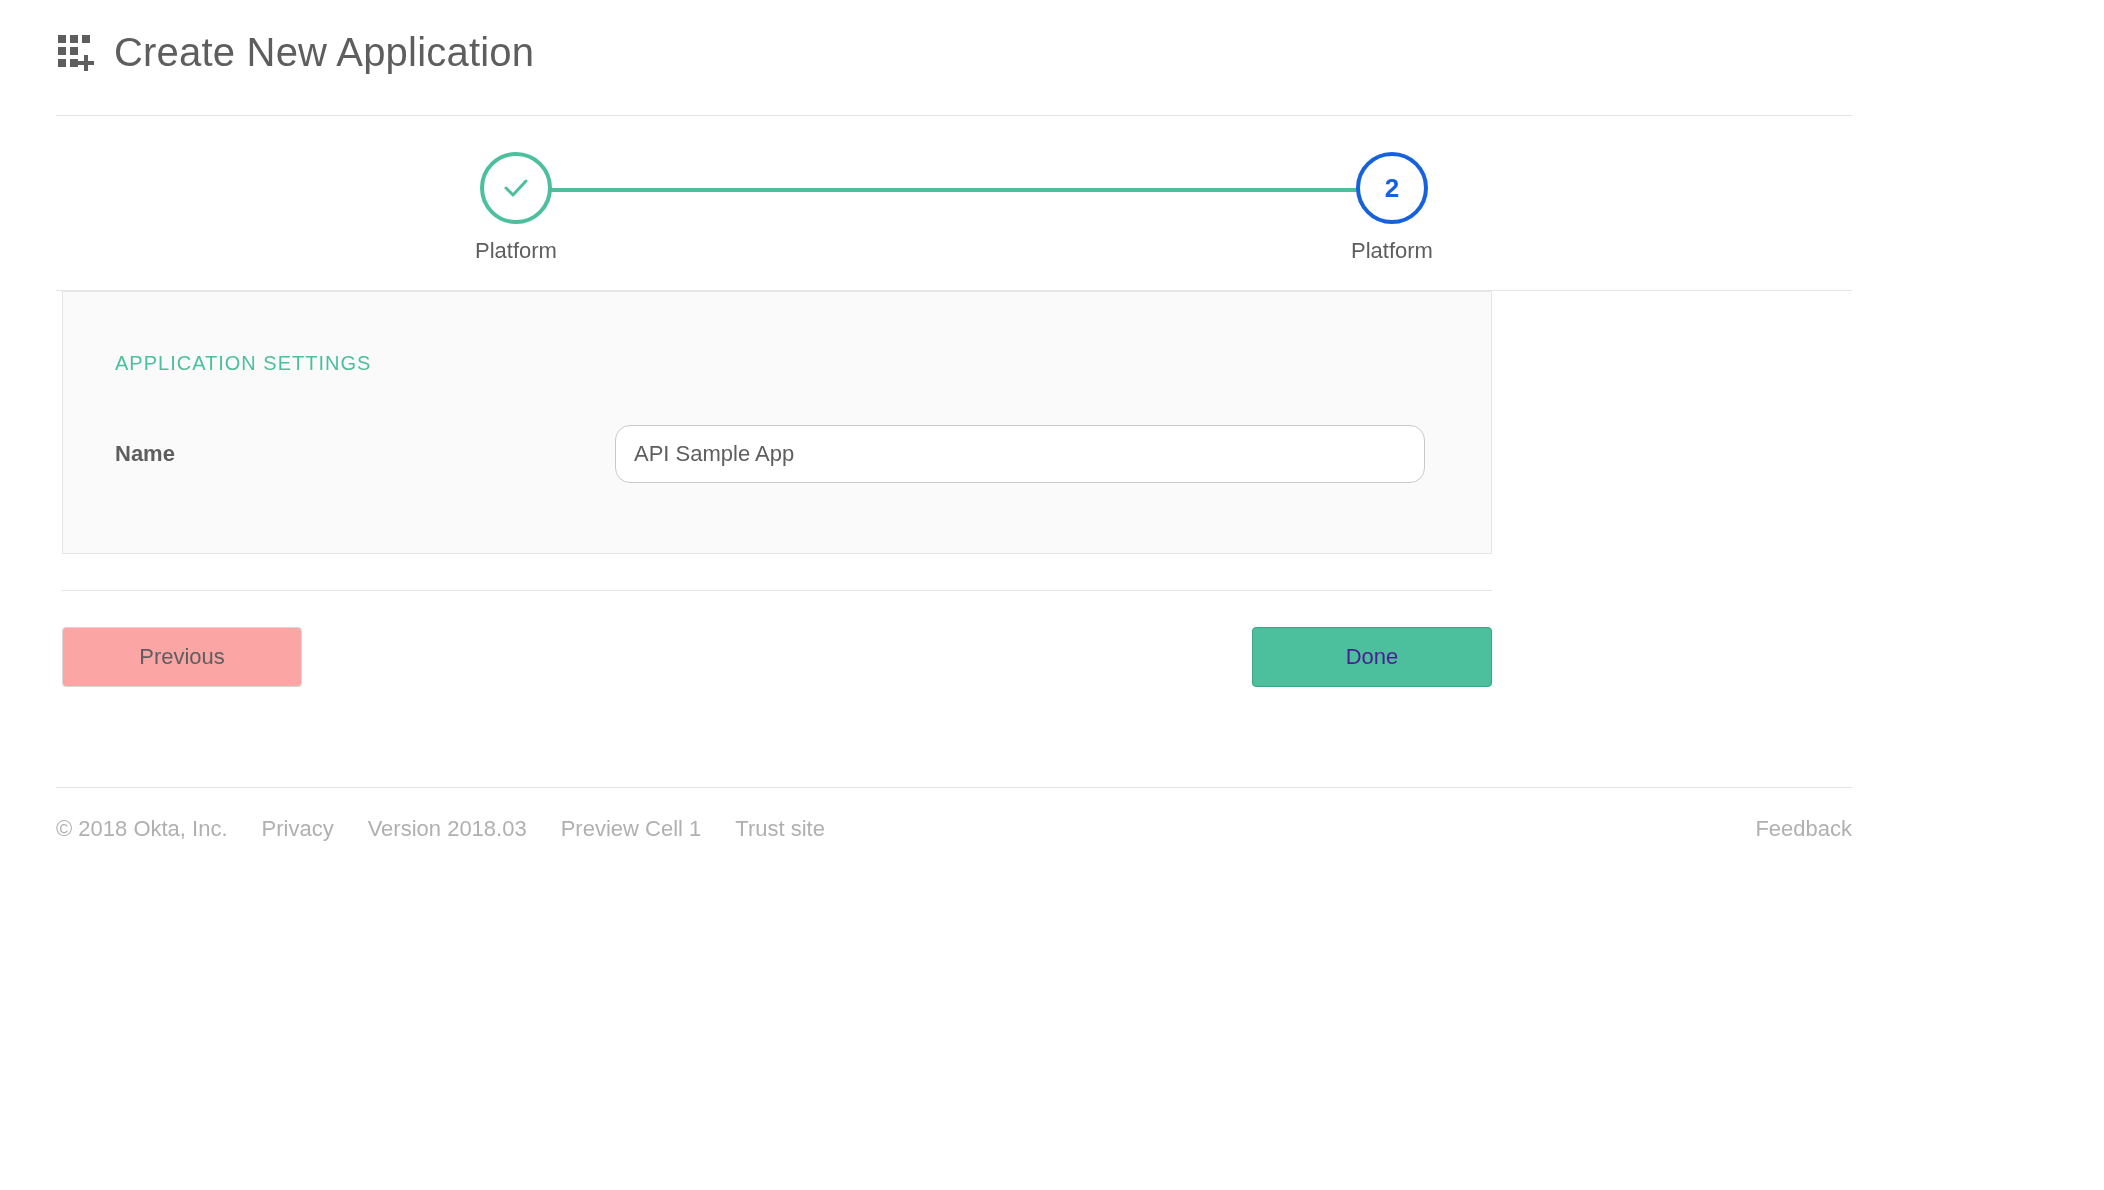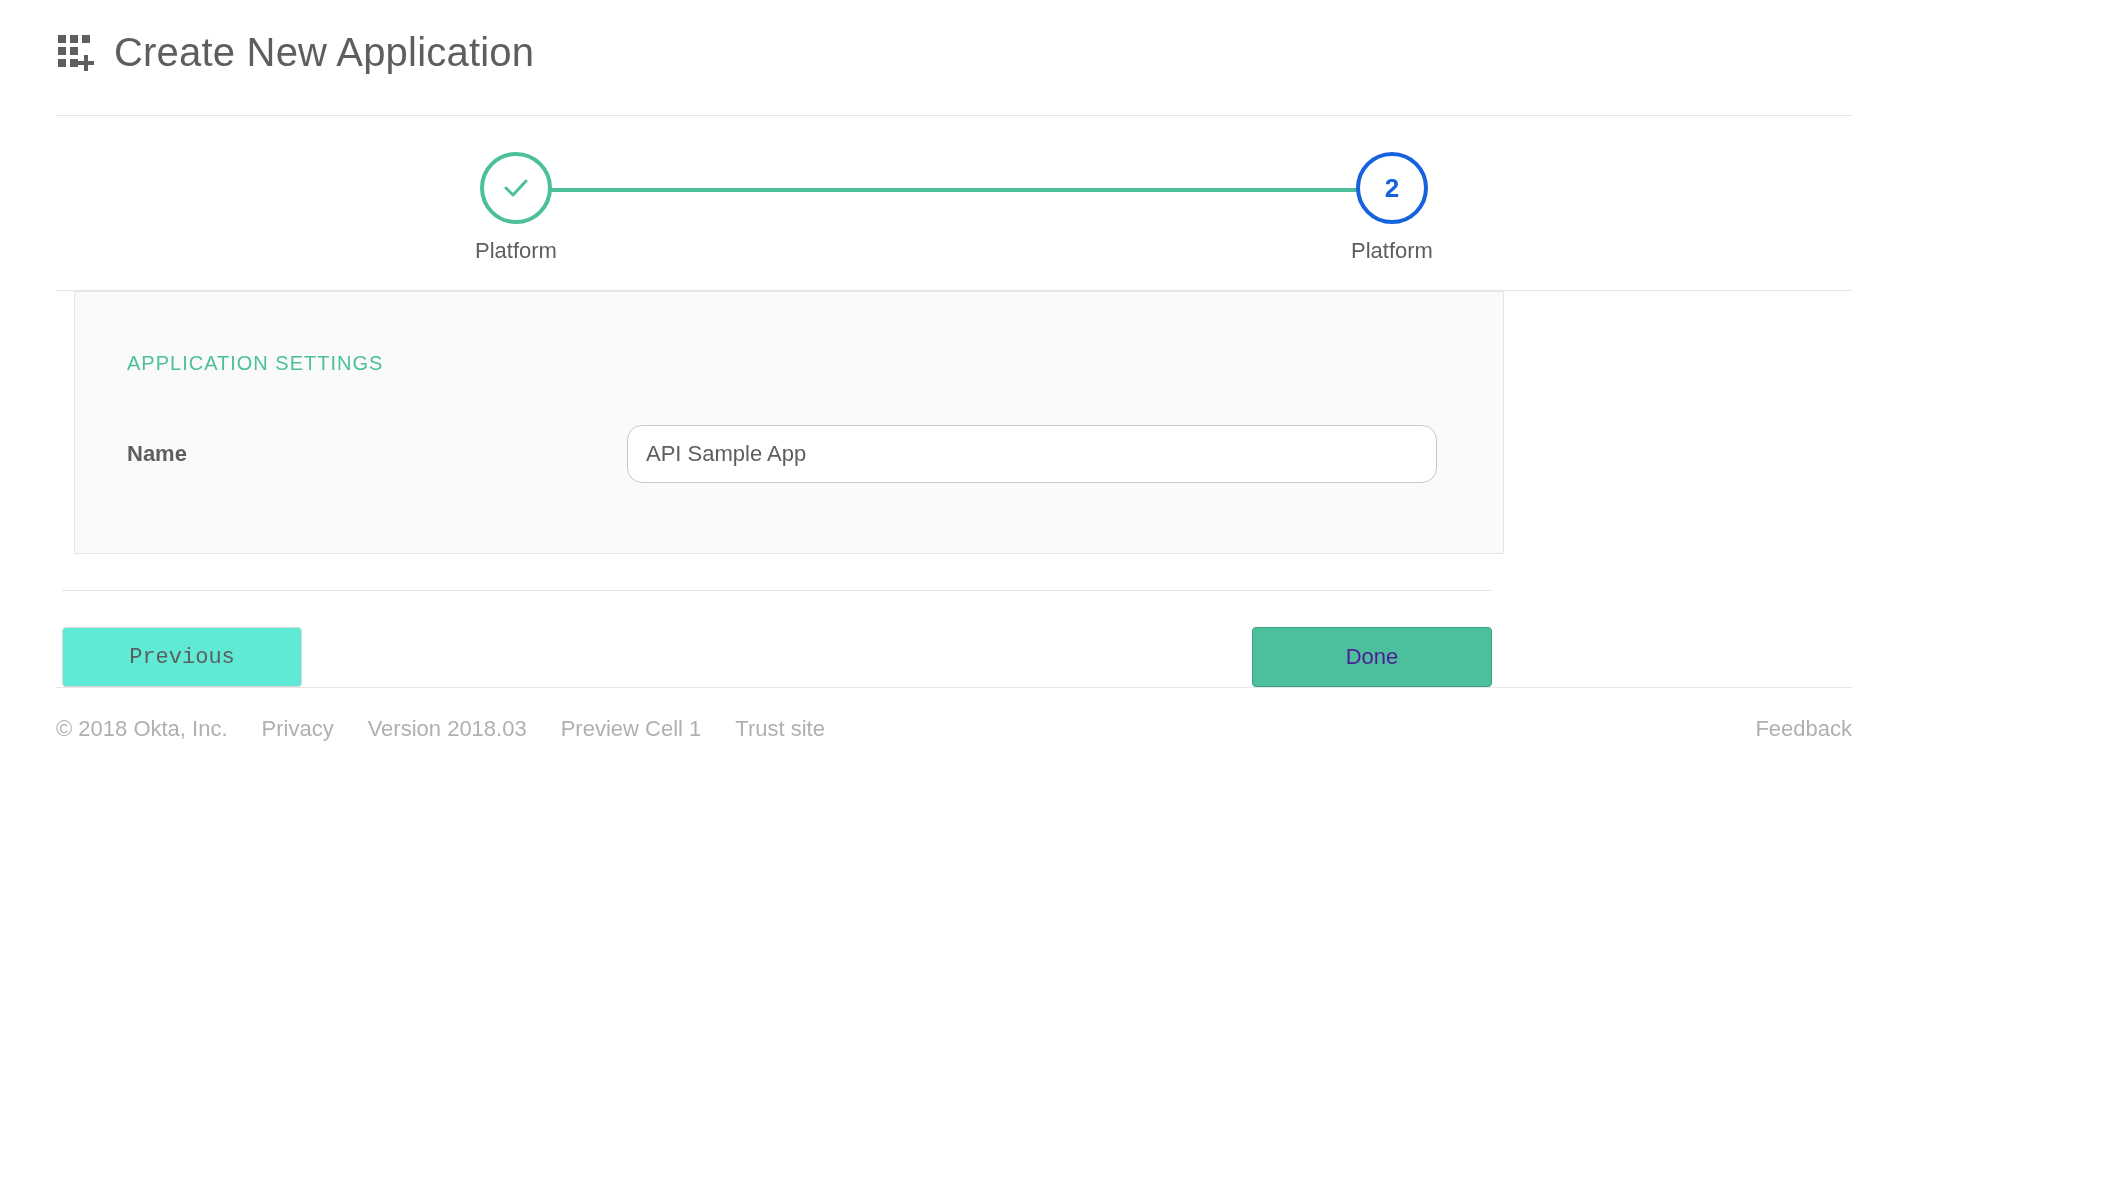--- a/index.html
+++ b/index.html
@@ -94,7 +94,7 @@
     border: 1px solid #e5e5e5;
     background: #fafafa;
     width: 1430px;
-    margin-left: 18px;
+    margin-left: 6px;
     padding: 60px 52px 70px 52px;
   }
   .panel-title {

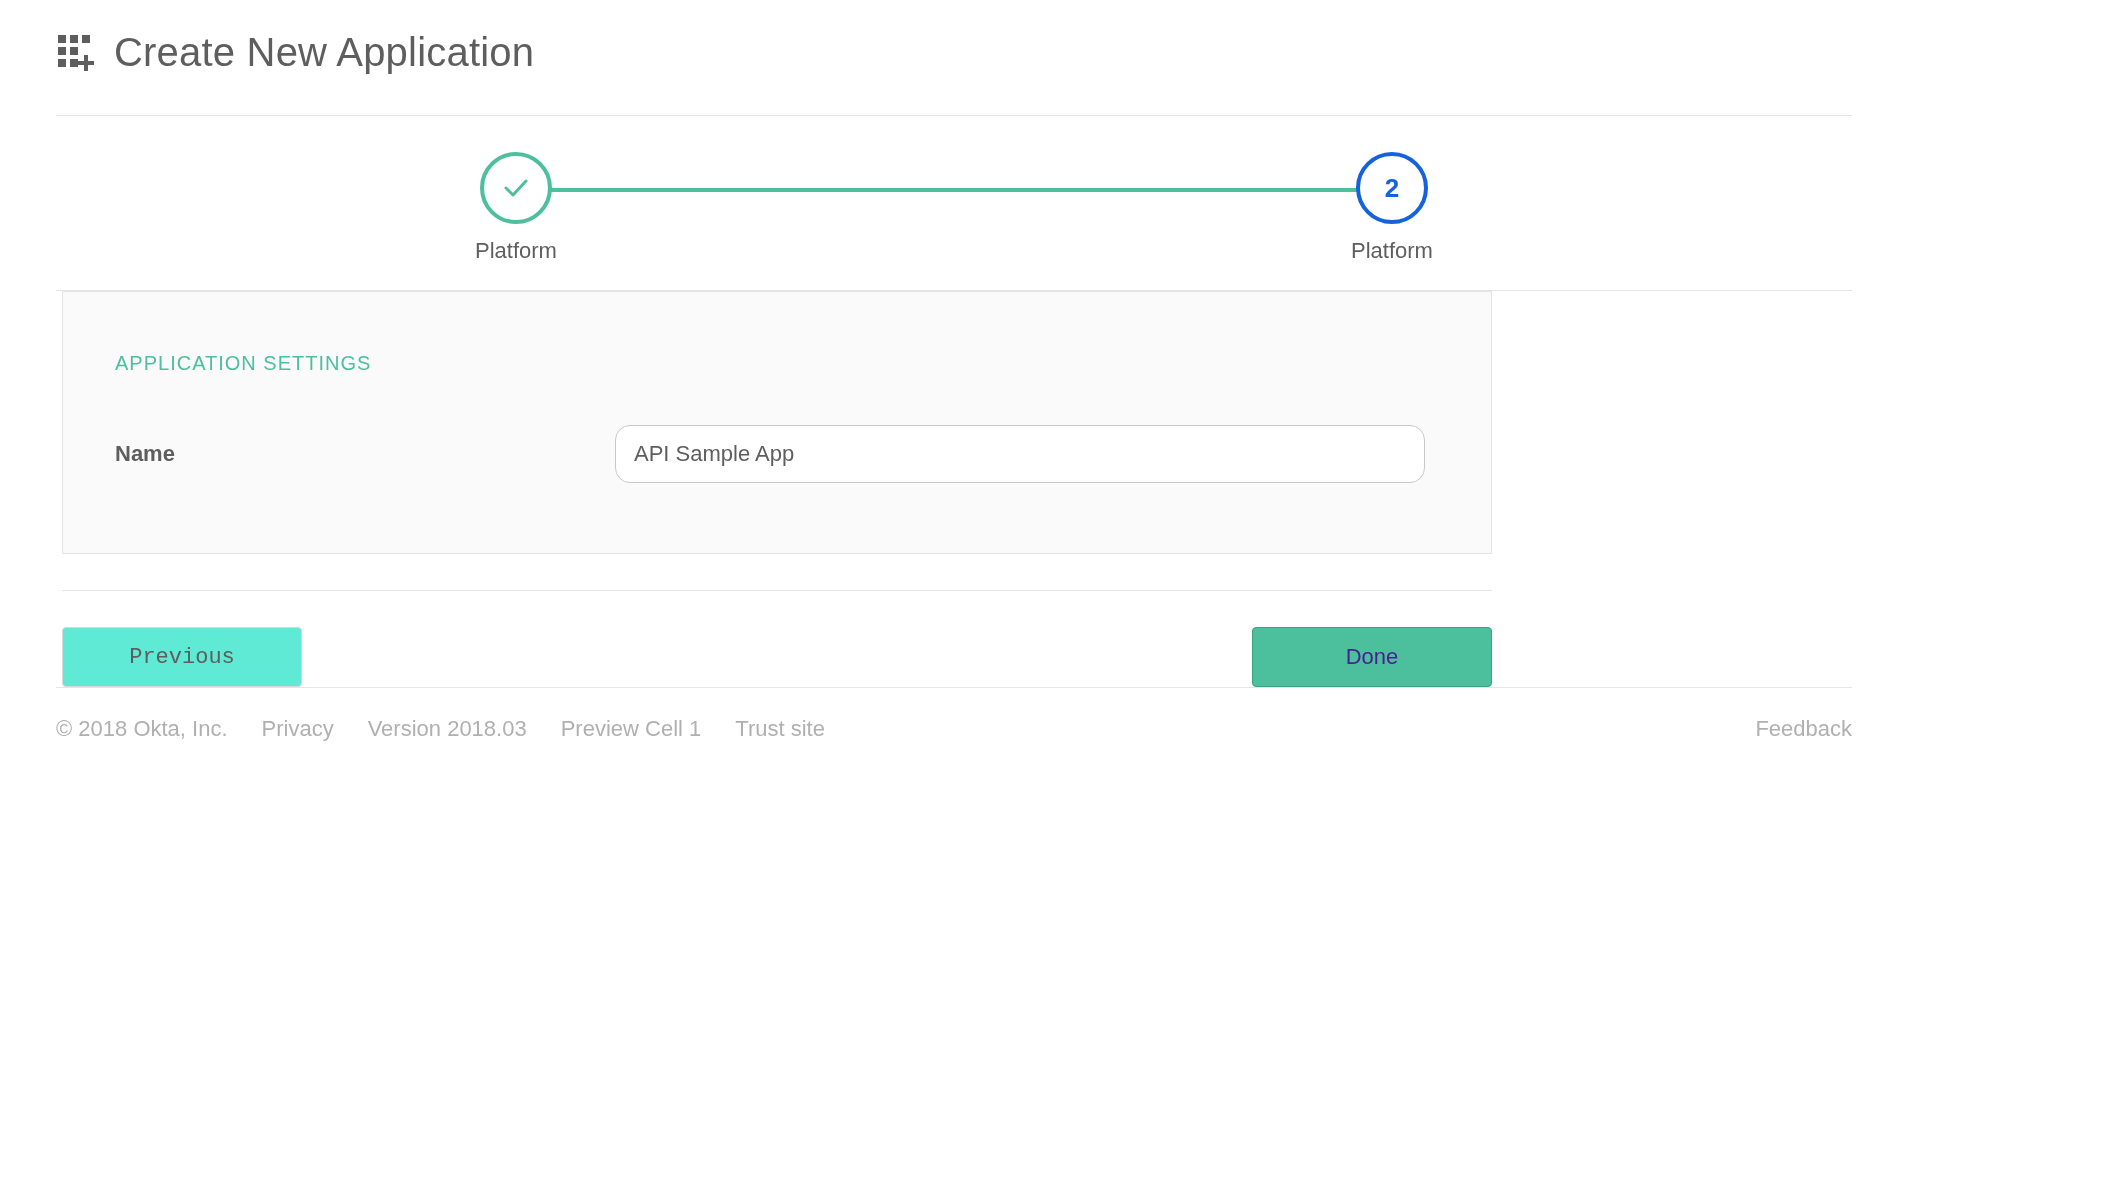--- a/index.html
+++ b/index.html
@@ -145,11 +145,10 @@
     justify-content: center;
   }
   .btn-secondary {
-    background: #5eead4;
+    background: #fca5a5;
     border: 1px solid #d7d7d7;
     color: #5e5e5e;
     margin-right: 22px;
-    font-family: Liberation Mono, monospace;
   }
   .btn-primary {
     background: #4cbf9c;

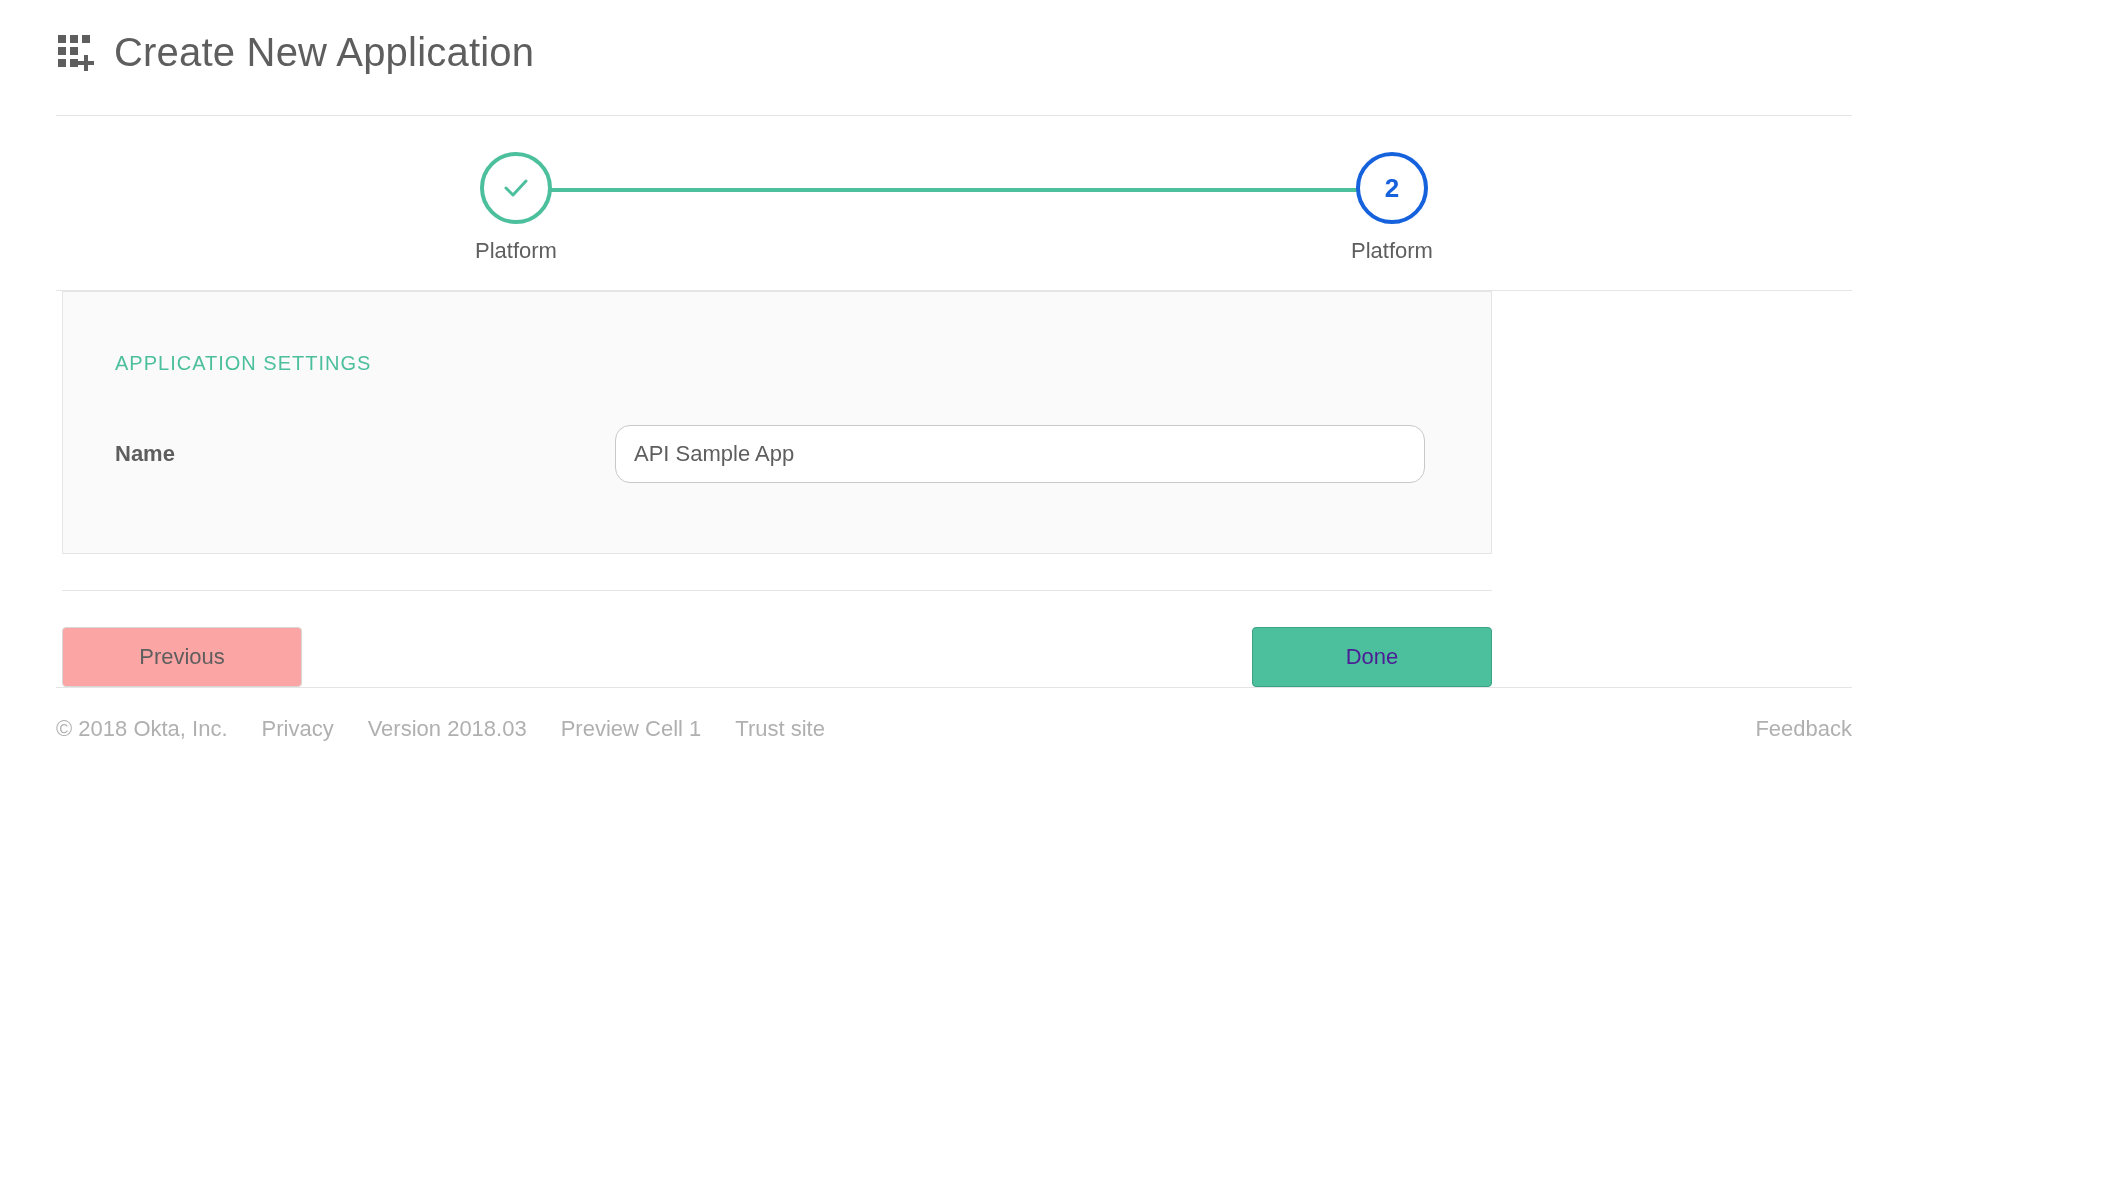--- a/index.html
+++ b/index.html
@@ -158,6 +158,7 @@
   .actions-spacer { flex: 1; }
   .footer {
     border-top: 1px solid #e5e5e5;
+    margin-top: 100px;
     padding-top: 28px;
     display: flex;
     align-items: center;

